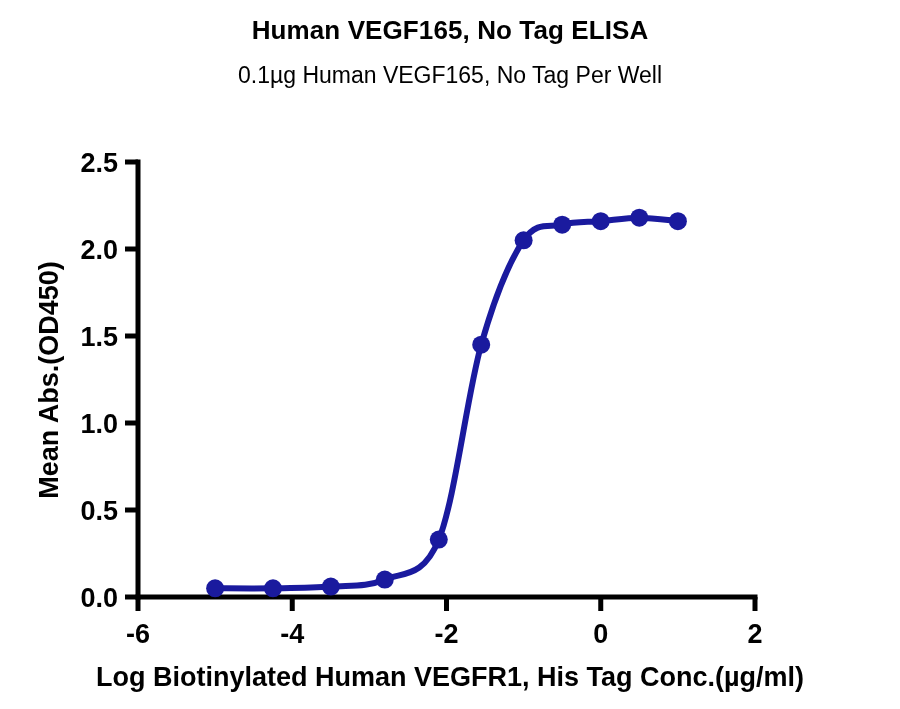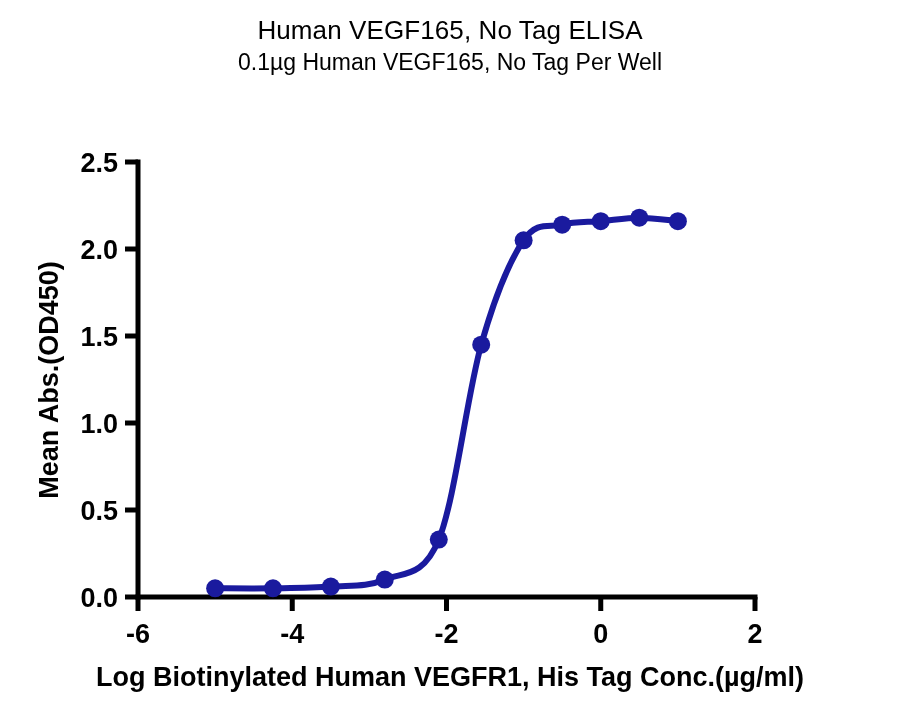--- a/index.html
+++ b/index.html
@@ -30,7 +30,7 @@
   }
   .chart-title {
     font-size: 26px;
-    font-weight: normal;
+    font-weight: bold;
     letter-spacing: 0.1px;
     line-height: 32px;
     color: #000;

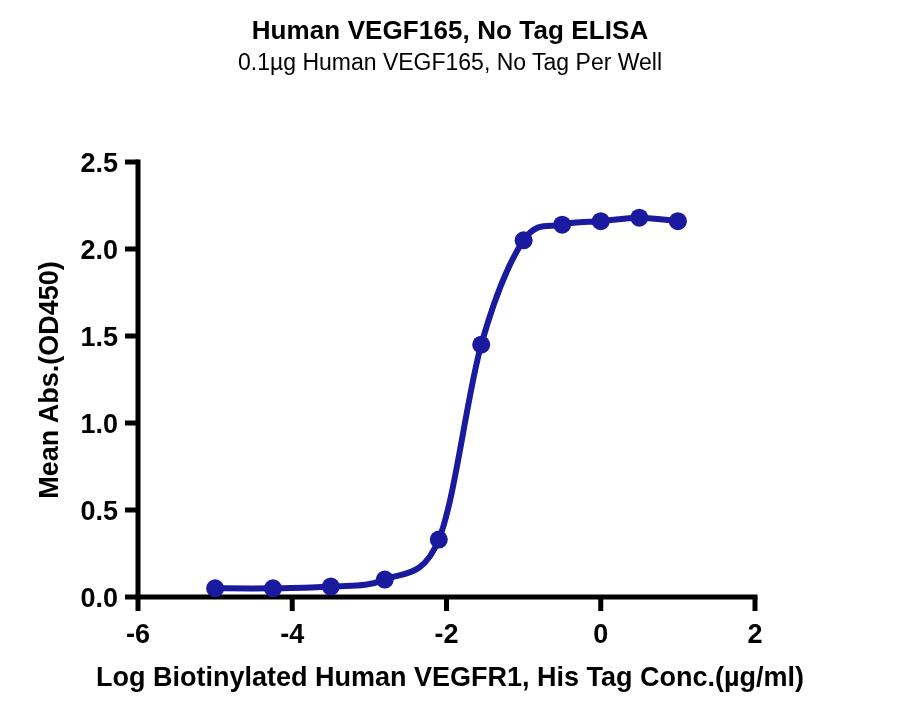--- a/index.html
+++ b/index.html
@@ -40,7 +40,7 @@
     font-weight: normal;
     line-height: 30px;
     color: #000;
-    margin-top: 1px;
+    margin-top: 14px;
   }
   .plot-svg {
     position: absolute;

